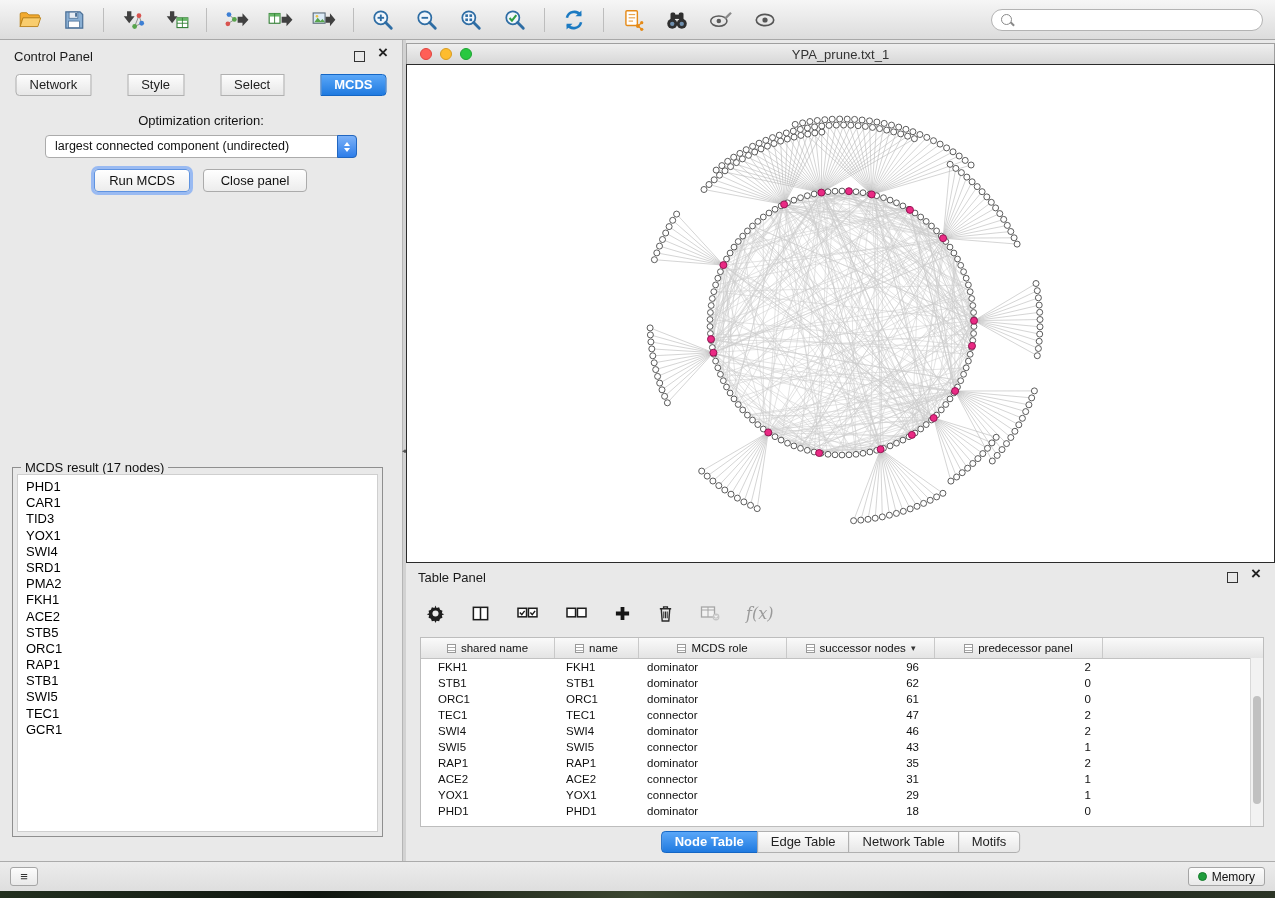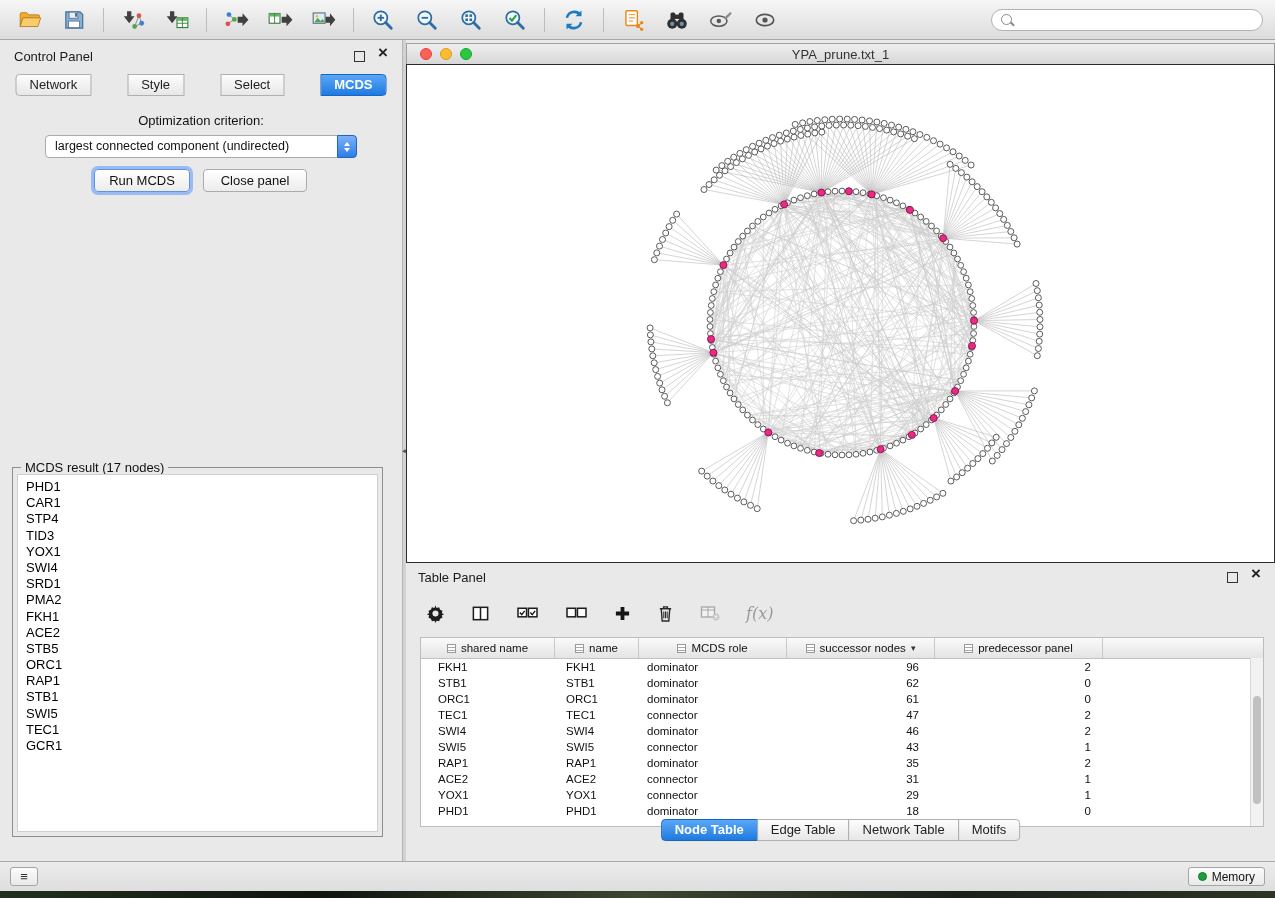--- a/index.html
+++ b/index.html
@@ -288,7 +288,6 @@
     <div class="mcds-list" id="mcds-list">
         <div class="mcds-item">PHD1</div>
         <div class="mcds-item">CAR1</div>
-        <div class="mcds-item">STP4</div>
         <div class="mcds-item">TID3</div>
         <div class="mcds-item">YOX1</div>
         <div class="mcds-item">SWI4</div>

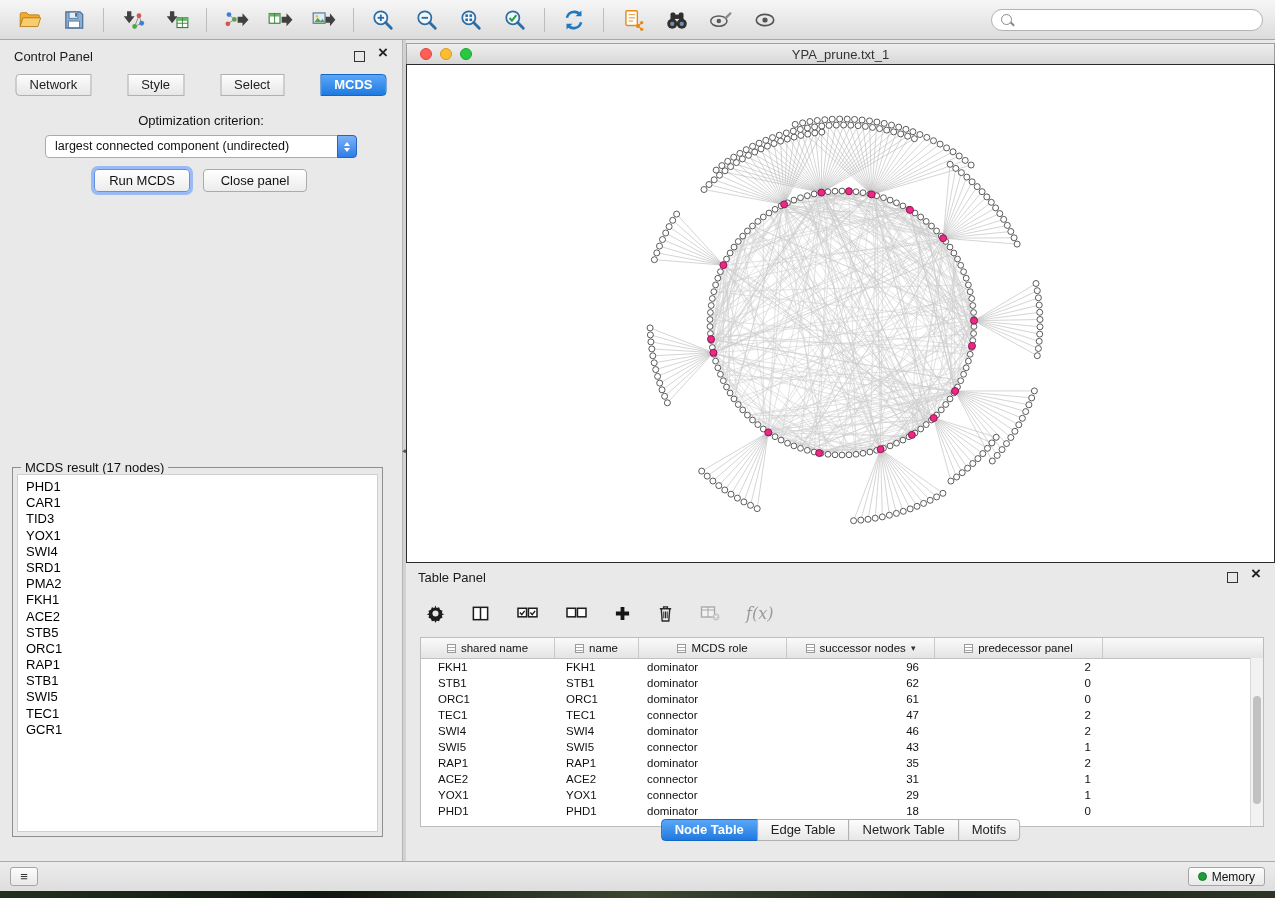--- a/index.html
+++ b/index.html
@@ -95,7 +95,7 @@
   .tcell.c3{text-align:right;padding-right:16px;}.tcell.c4{text-align:right;padding-right:12px;}
   .vscroll{position:absolute;right:0;top:20px;bottom:0;width:12px;background:#f2f2f2;border-left:1px solid #d8d8d8;}
   .thumb{position:absolute;left:1.5px;width:8px;border-radius:4px;background:#c1c1c1;top:38px;height:108px;}
-  .tp-tabs{position:absolute;left:50%;transform:translateX(-50%);bottom:16px;}
+  .tp-tabs{position:absolute;left:50%;transform:translateX(-50%);bottom:4px;}
 
   
   .status-bar{left:0;top:861px;width:1275px;height:30px;box-sizing:border-box;

